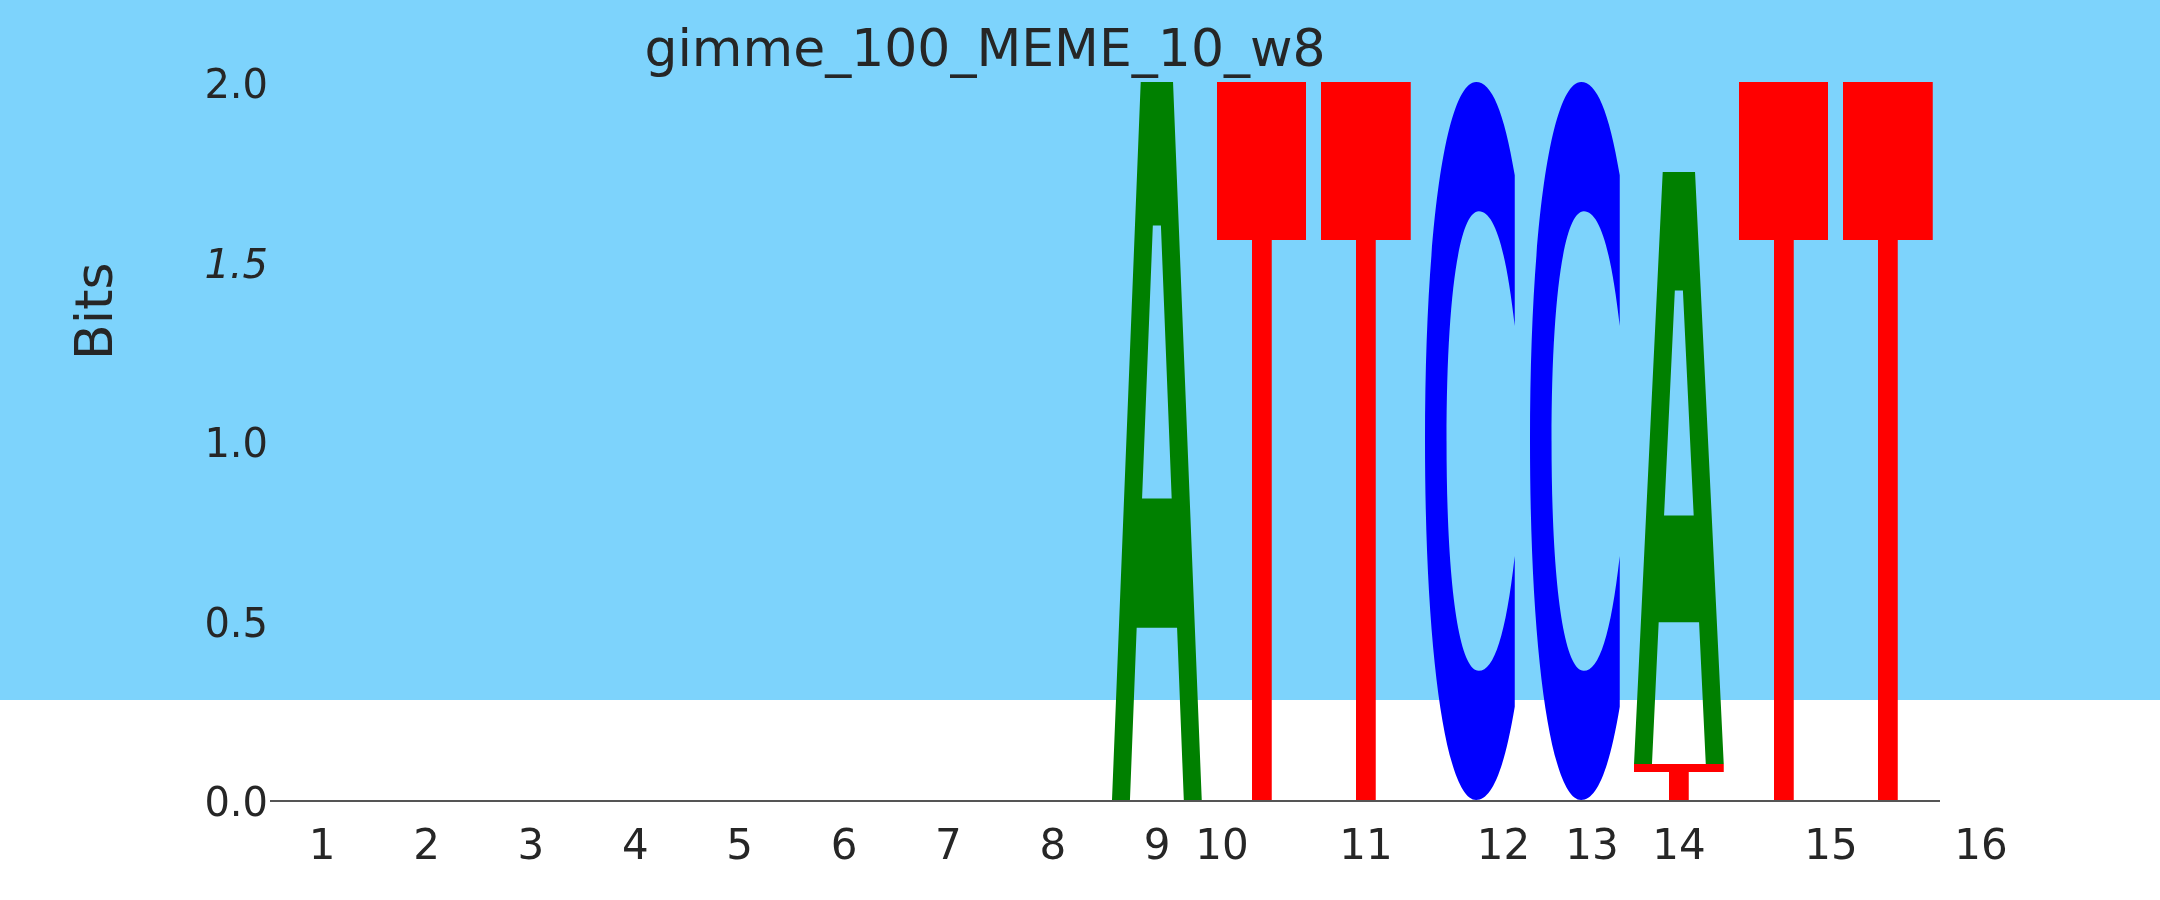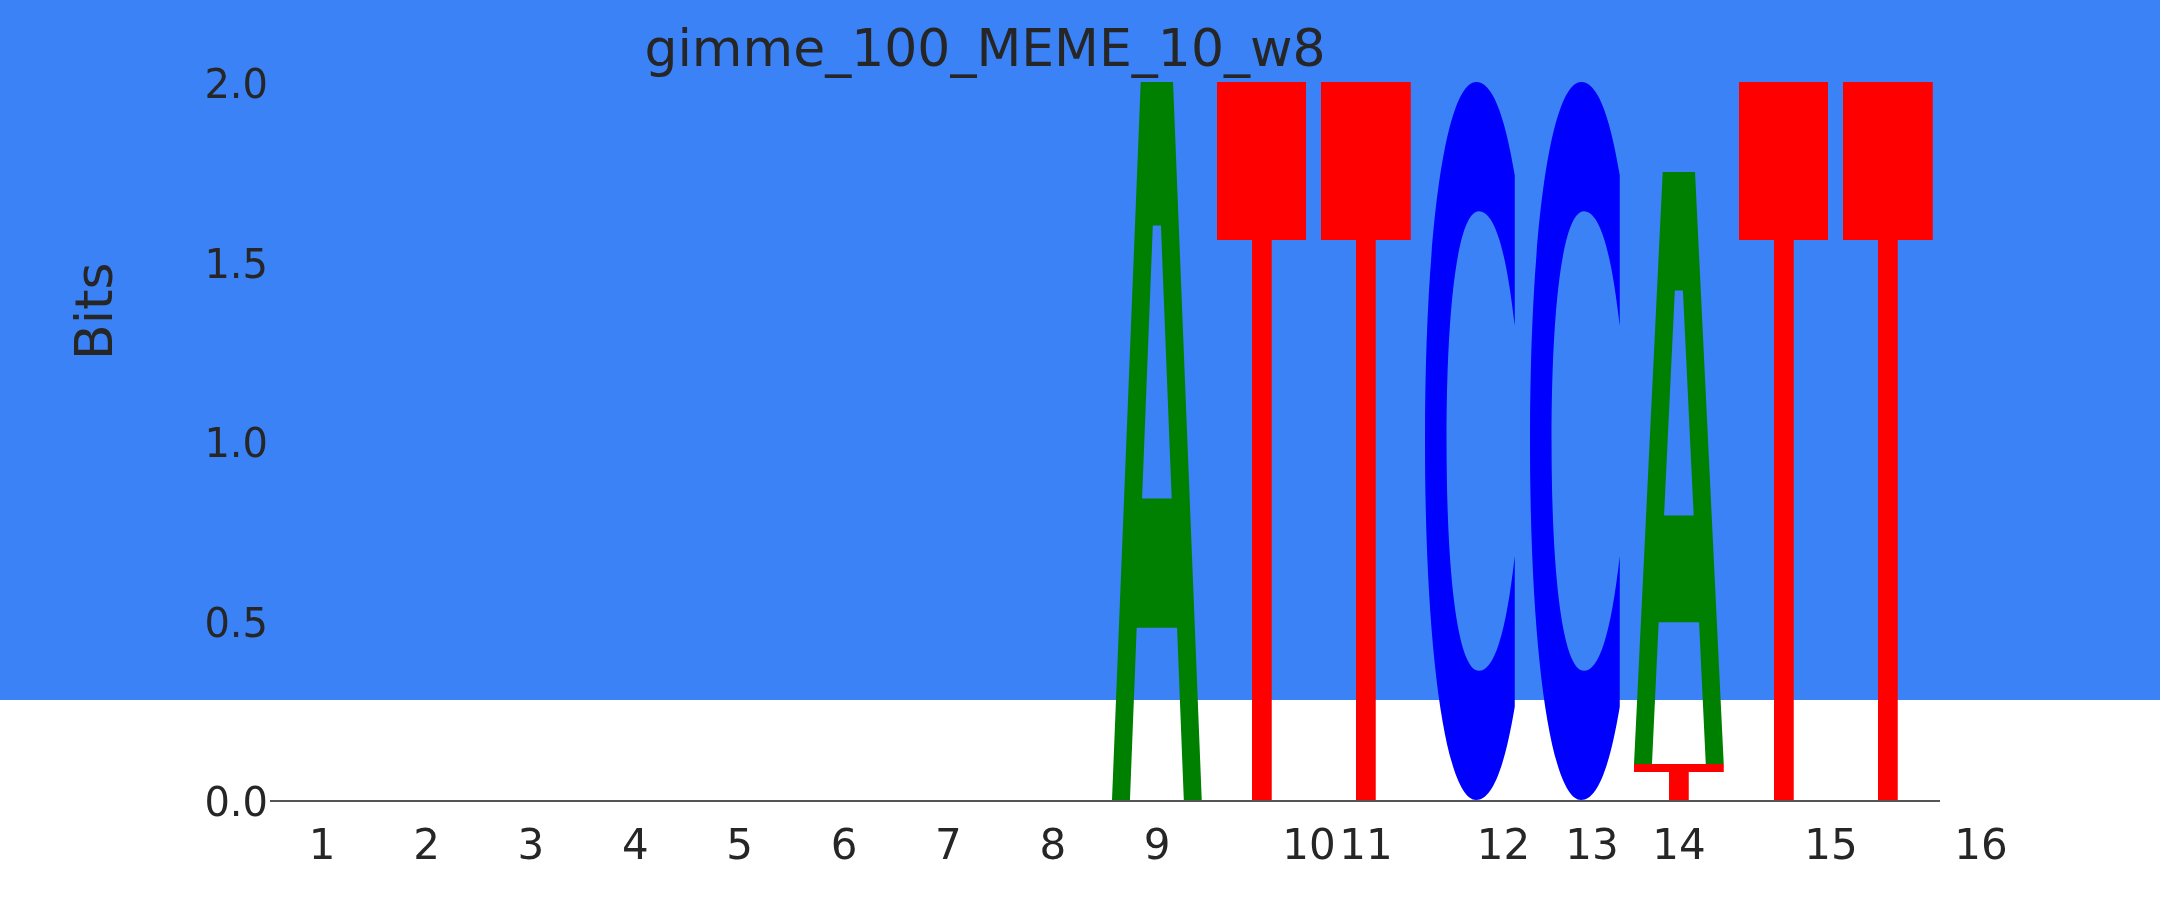--- a/index.html
+++ b/index.html
@@ -18,7 +18,7 @@
     position: relative;
     width: 2160px;
     height: 700px;
-    background: #3b82f6;
+    background: #7dd3fc;
   }
 
   

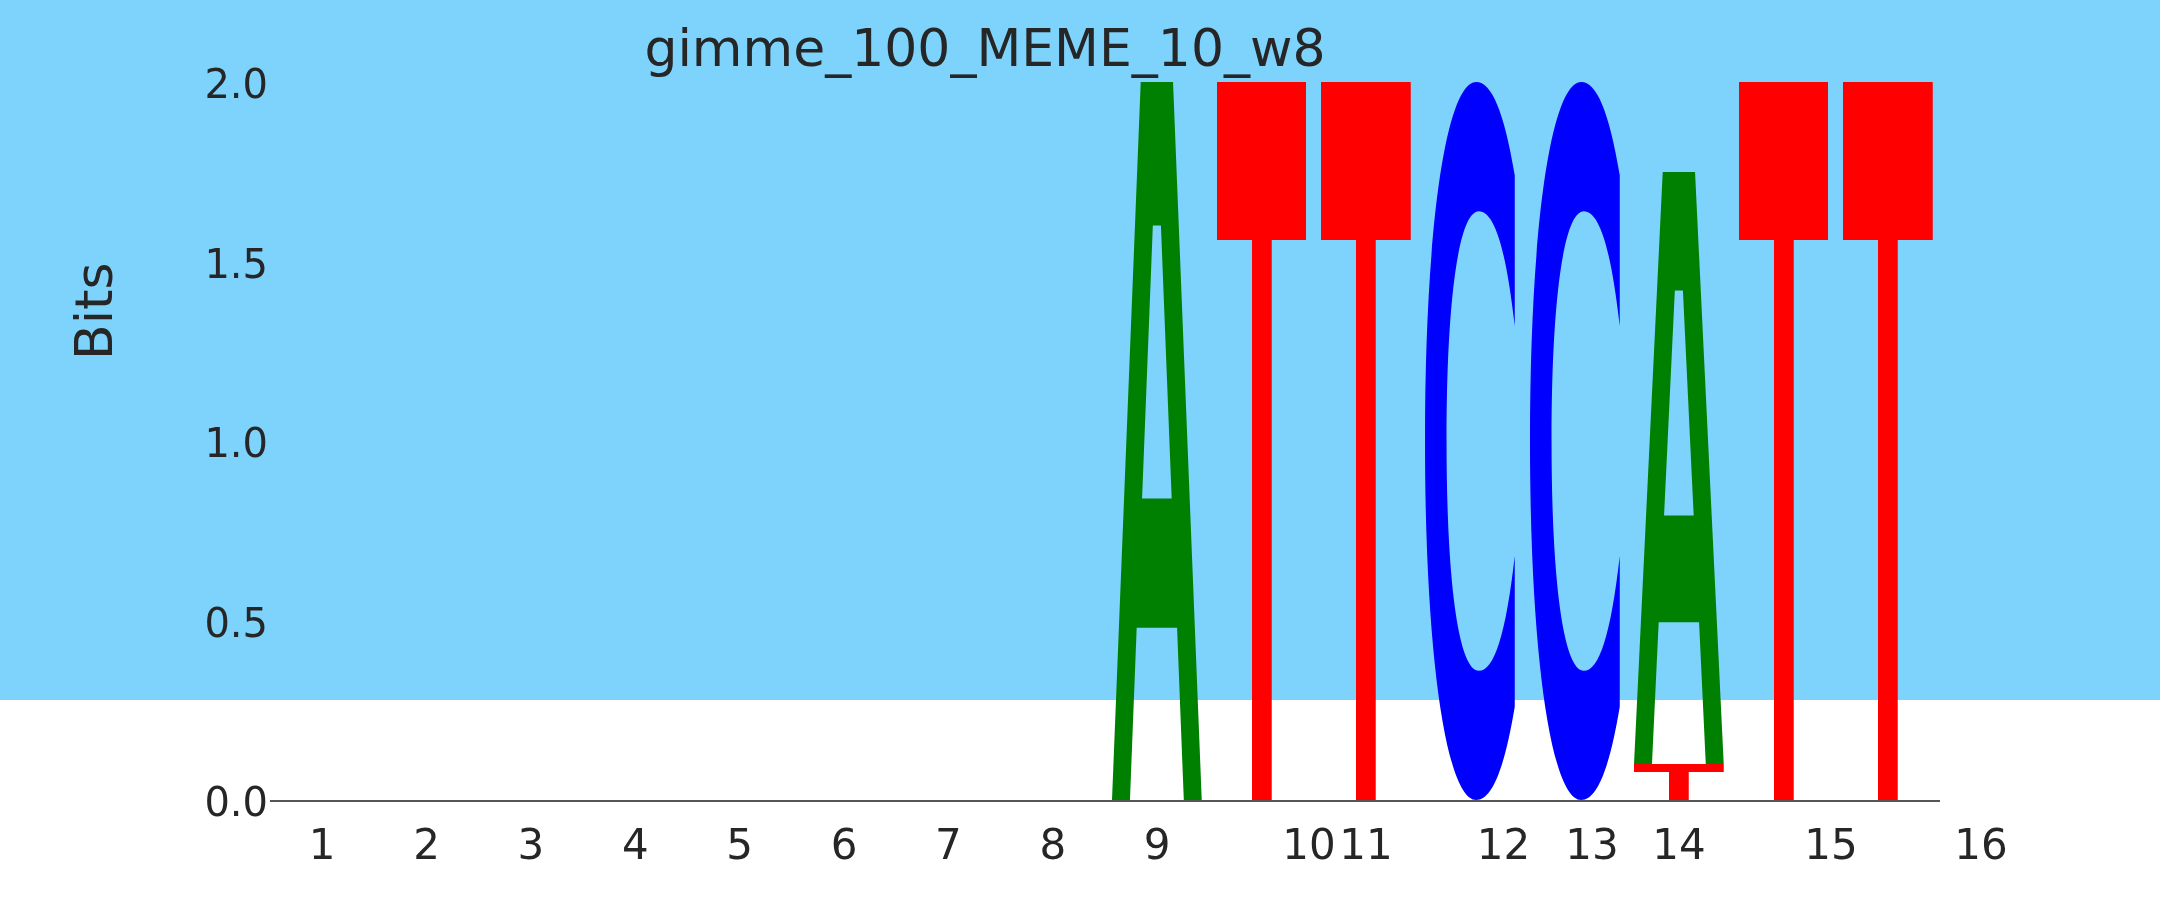--- a/index.html
+++ b/index.html
@@ -118,7 +118,7 @@
       <div class="ytick-wrap" style="top: 800px;">0.0</div>
       <div class="ytick-wrap" style="top: 620.5px;">0.5</div>
       <div class="ytick-wrap" style="top: 441px;">1.0</div>
-      <div class="ytick-wrap" style="top: 261.5px;">1.5</div>
+      <div class="ytick-wrap" style="top: 261.5px; font-style: italic;">1.5</div>
       <div class="ytick-wrap" style="top: 82px;">2.0</div>
     </div>
 

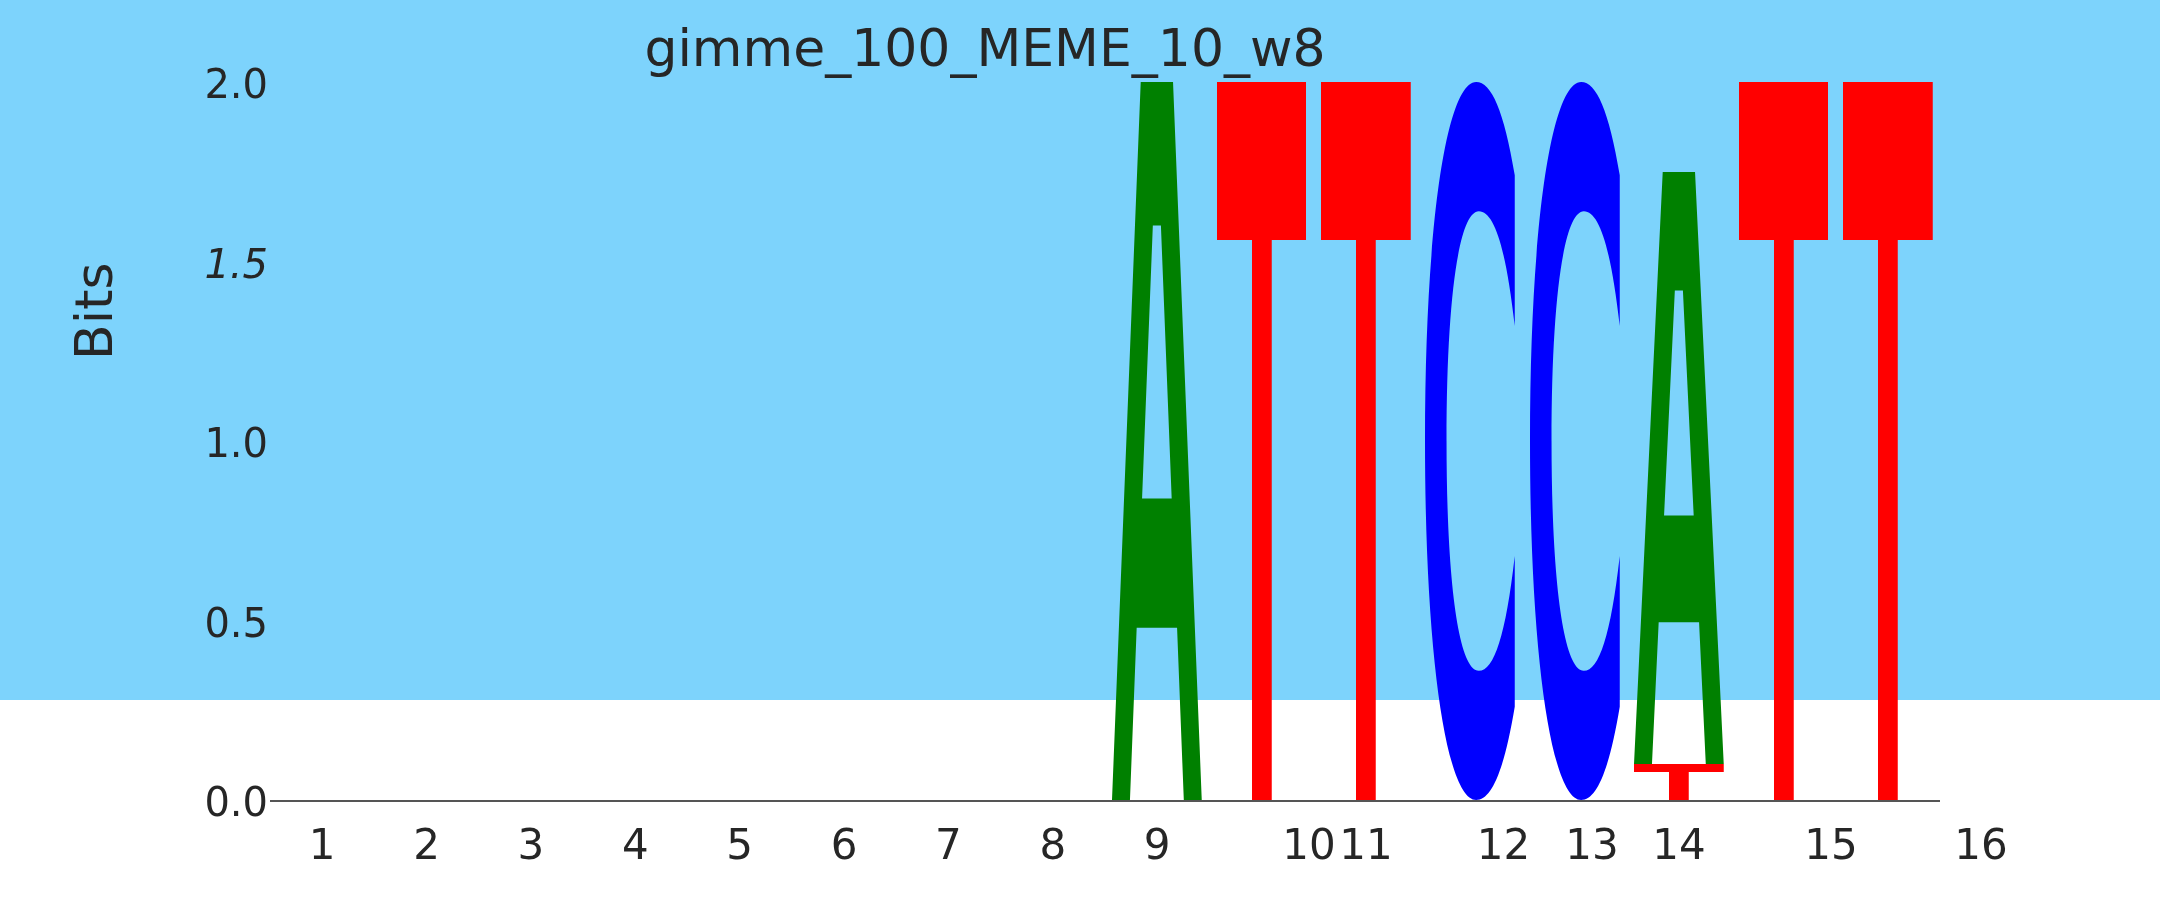--- a/index.html
+++ b/index.html
@@ -198,7 +198,7 @@
       <div class="xtick" style="left: 948.438px;">7</div>
       <div class="xtick" style="left: 1052.81px;">8</div>
       <div class="xtick" style="left: 1157.19px;">9</div>
-      <div class="xtick" style="left: 1309px; text-align: center;">10</div>
+      <div class="xtick" style="left: 1222px; text-align: center;">10</div>
       <div class="xtick" style="left: 1365.94px; text-align: center;">11</div>
       <div class="xtick" style="left: 1470.31px; text-align: right;">12</div>
       <div class="xtick" style="left: 1592px;">13</div>

